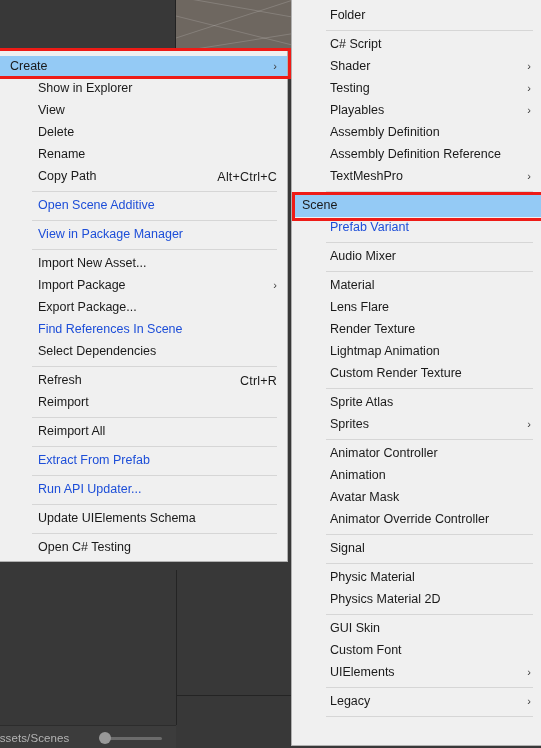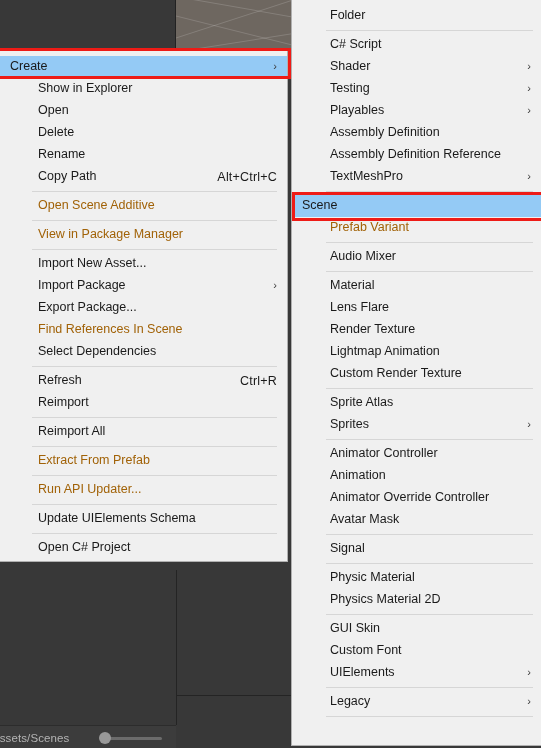--- a/index.html
+++ b/index.html
@@ -199,7 +199,7 @@
         <span class="label">Show in Explorer</span>
       </div>
       <div class="mi">
-        <span class="label">Open</span>
+        <span class="label">View</span>
       </div>
       <div class="mi">
         <span class="label">Delete</span>

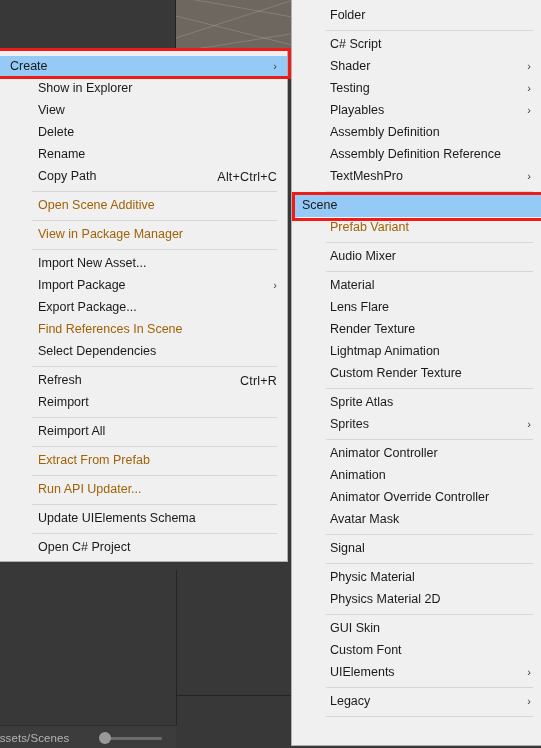--- a/index.html
+++ b/index.html
@@ -126,7 +126,7 @@
     top: -0.5px;
   }
   .mi.disabled .label,
-  .mi.disabled .shortcut { color: #a16207; }
+  .mi.disabled .shortcut { color: #1d4ed8; }
 
   .mi.selected {
     background: #94caf5;

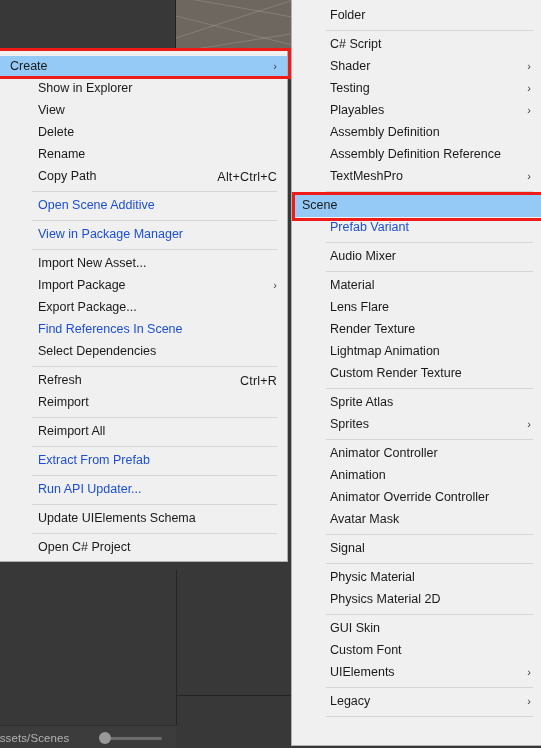--- a/index.html
+++ b/index.html
@@ -342,10 +342,10 @@
         <span class="label">Animation</span>
       </div>
       <div class="mi">
+        <span class="label">Avatar Mask</span>
+      </div>
+      <div class="mi">
         <span class="label">Animator Override Controller</span>
-      </div>
-      <div class="mi">
-        <span class="label">Avatar Mask</span>
       </div>
       <div class="sep"></div>
       <div class="mi">

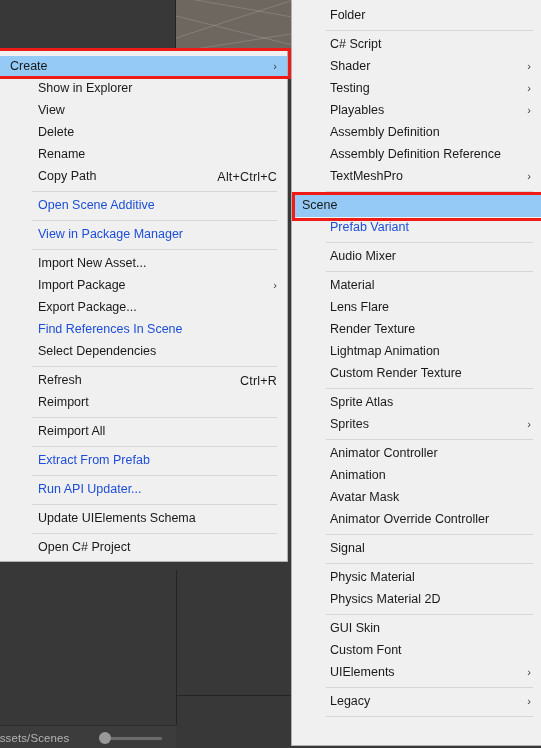--- a/index.html
+++ b/index.html
@@ -262,7 +262,7 @@
       </div>
       <div class="sep"></div>
       <div class="mi">
-        <span class="label">Open C# Project</span>
+        <span class="label">Open C# Testing</span>
       </div>
     </div>
 </div>

